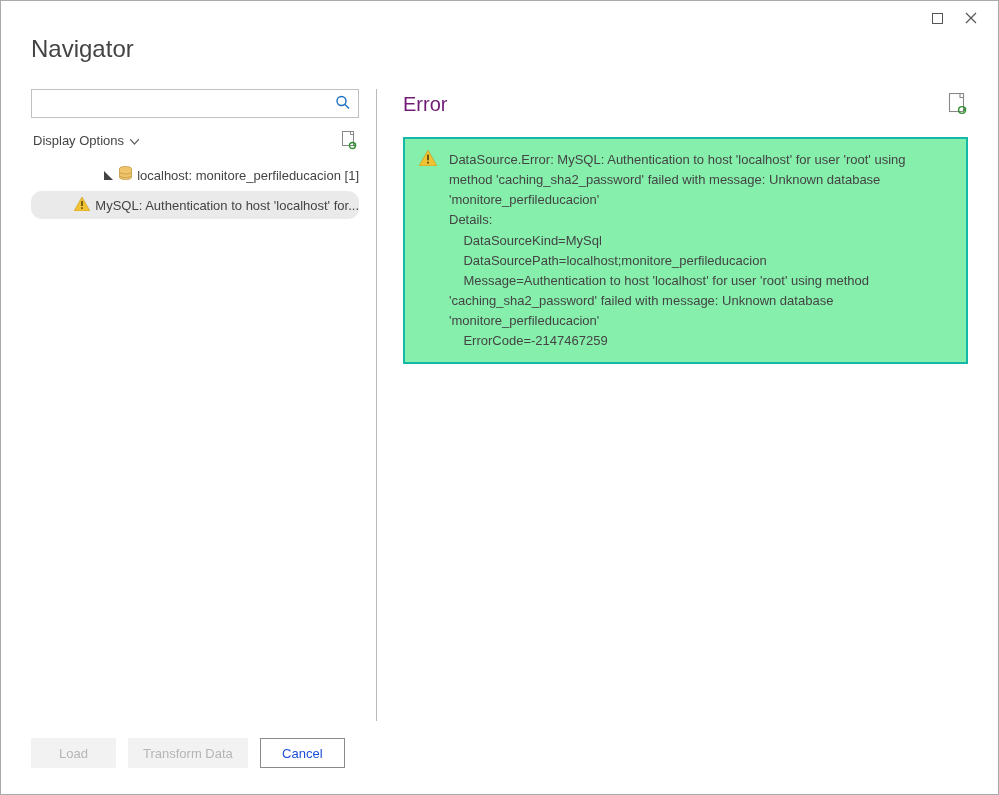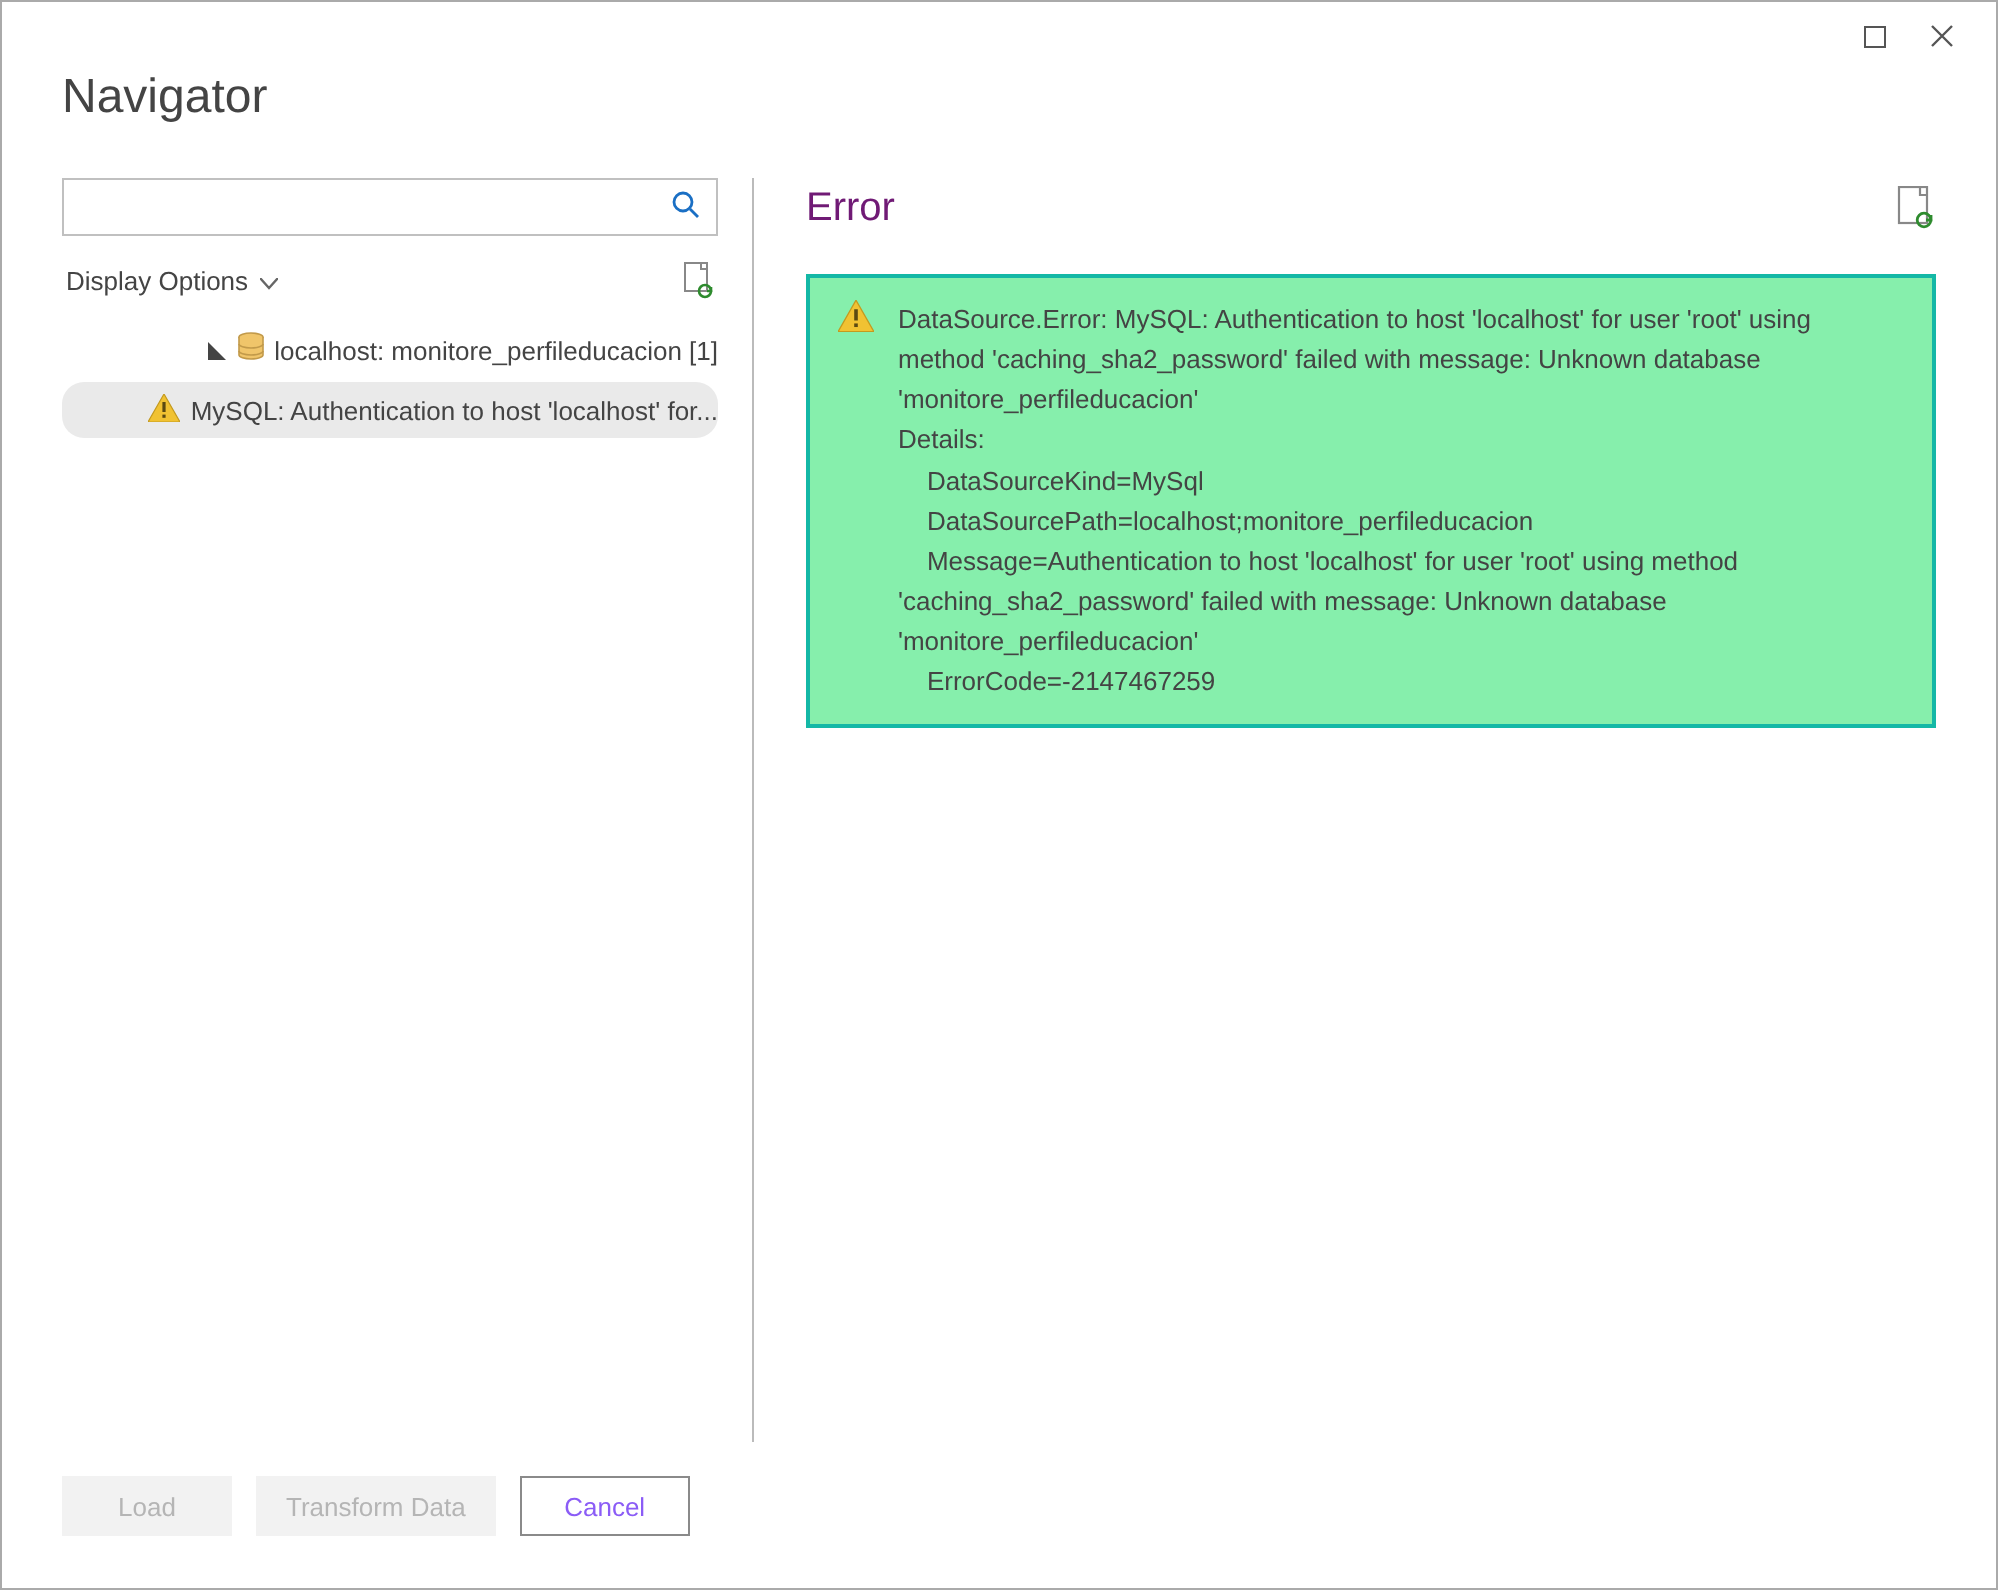--- a/index.html
+++ b/index.html
@@ -172,7 +172,7 @@
     height: 30px;
     padding: 0 14px;
     background: #f2f2f2;
-    color: #8b5cf6;
+    color: #1d4ed8;
     border: 1px solid #f2f2f2;
     font-family: inherit;
     font-size: 13px;

